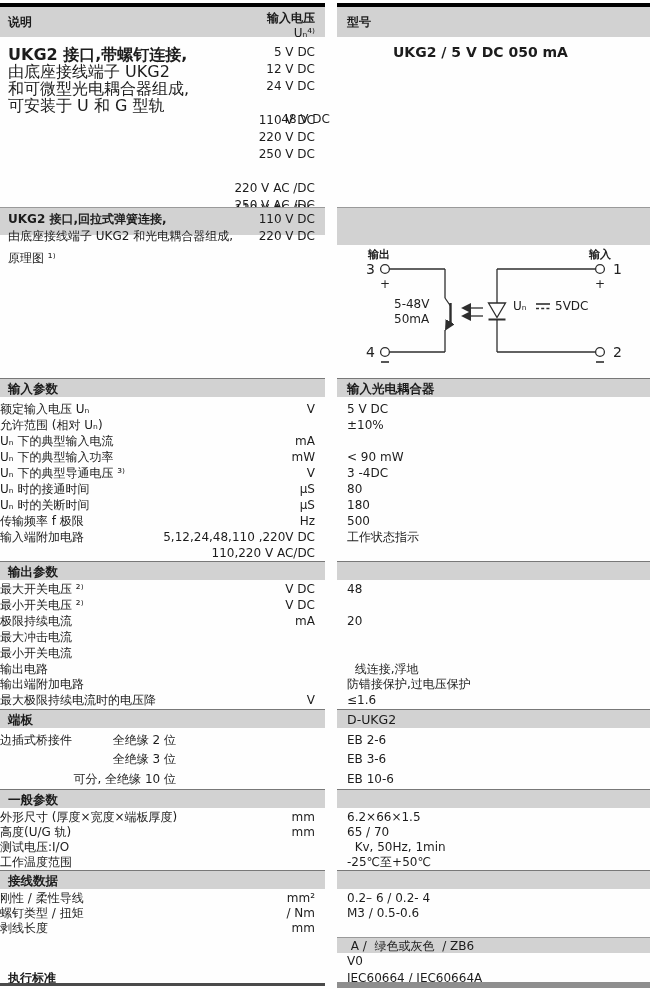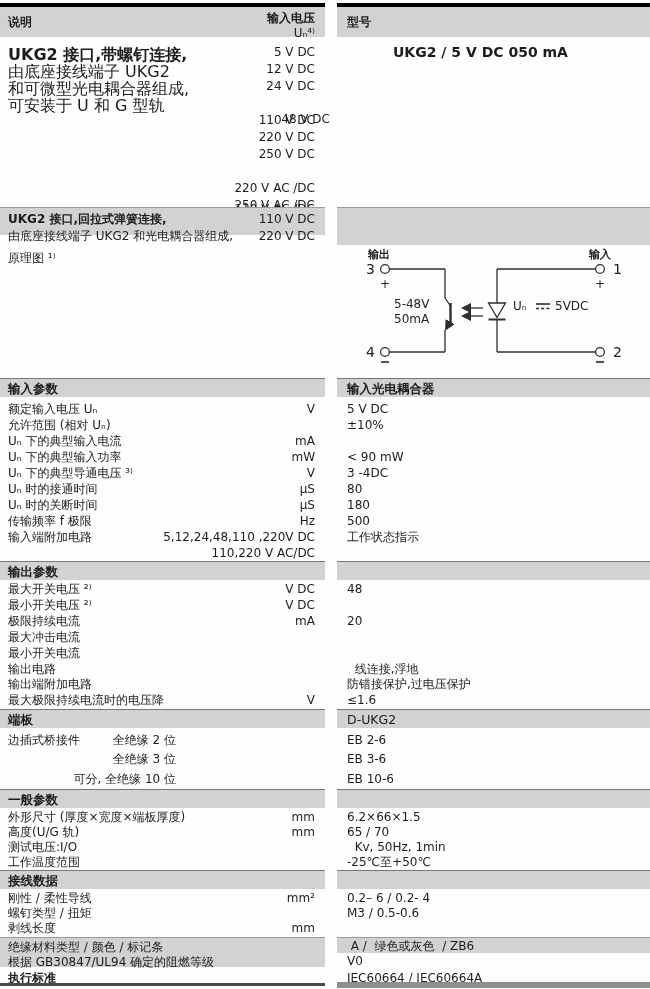--- a/index.html
+++ b/index.html
@@ -19,7 +19,7 @@
   .dline{position:absolute;left:8px;font-size:16px;white-space:pre;}
   .dvolt{position:absolute;left:0;width:315px;text-align:right;font-size:12px;white-space:pre;}
   .srow{position:absolute;left:0;width:650px;font-size:12px;}
-  .srow .lbl{position:absolute;left:8px;white-space:pre;}
+  .srow .lbl{position:absolute;left:0;white-space:pre;}
   .srow .mid{position:absolute;left:0;width:176px;text-align:right;white-space:pre;}
   .srow .unit{position:absolute;left:0;width:315px;text-align:right;white-space:pre;}
   .srow .val{position:absolute;left:347px;white-space:pre;}

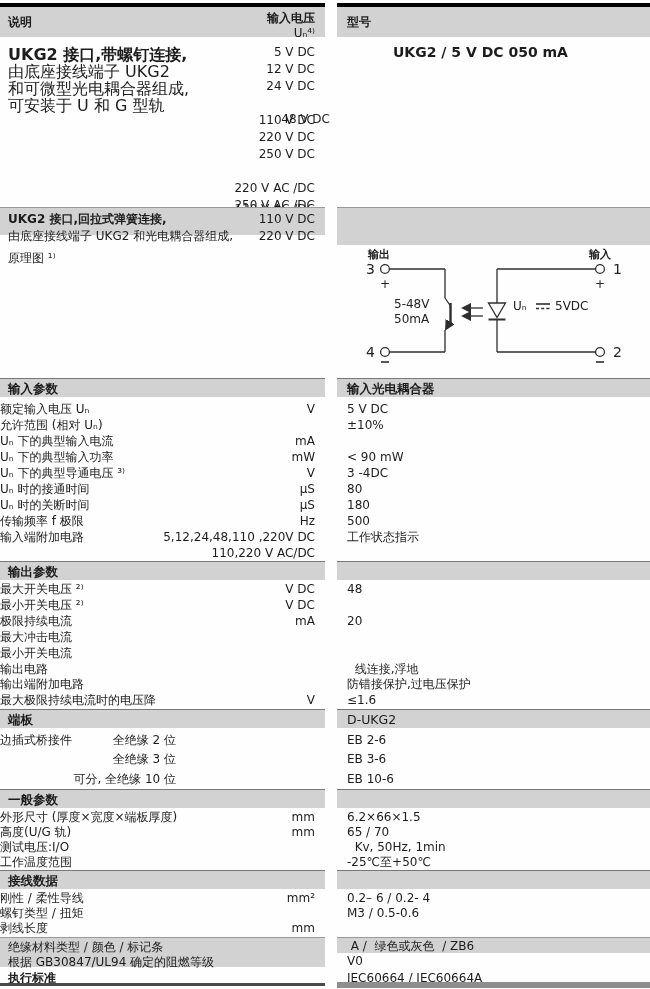--- a/index.html
+++ b/index.html
@@ -258,6 +258,7 @@
       </div>
       <div class="srow" style="top: 906.2px; height: 15.2px; line-height: 15.2px;">
         <span class="lbl">螺钉类型 / 扭矩</span>
+        <span class="unit">/ Nm</span>
         <span class="val">M3 / 0.5-0.6</span>
       </div>
       <div class="srow" style="top: 921.4px; height: 15.2px; line-height: 15.2px; padding-left: 12px;">

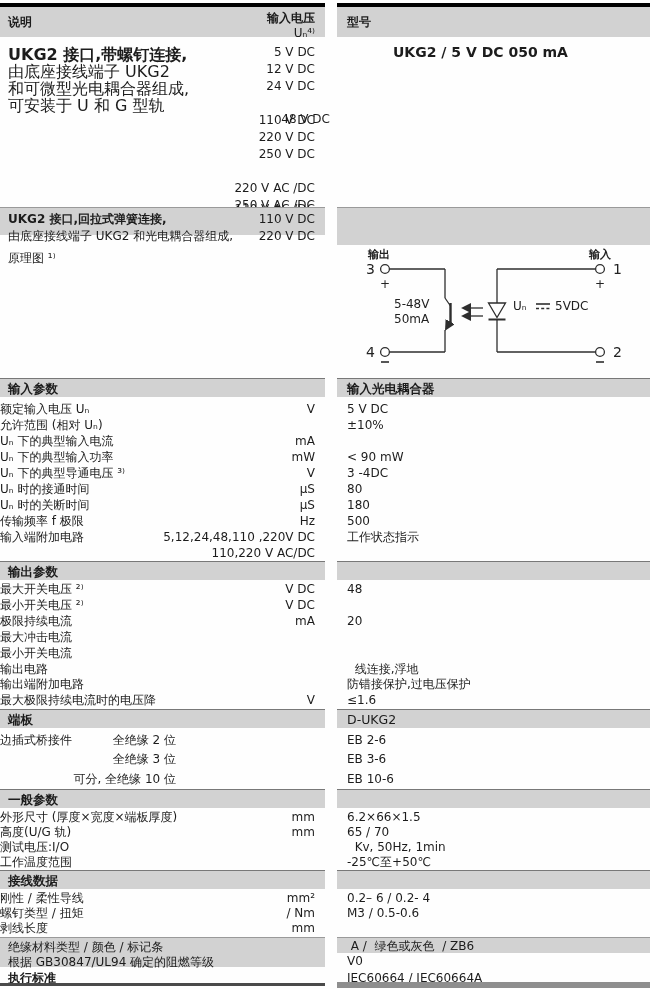--- a/index.html
+++ b/index.html
@@ -267,10 +267,6 @@
       </div>
     </div>
 
-  <div class="bar l soft" style="top:937px;height:30px;">
-    <div class="t" style="position:absolute;left:8px;top:2px;">绝缘材料类型 / 颜色 / 标记条</div>
-    <div class="t" style="position:absolute;left:8px;top:17px;">根据 GB30847/UL94 确定的阻燃等级</div>
-  </div>
   <div class="bar r soft" style="top:937px;height:16px;">
     <div class="t" style="position:absolute;left:10px;top:1px;"> A /  绿色或灰色  / ZB6</div>
   </div>

